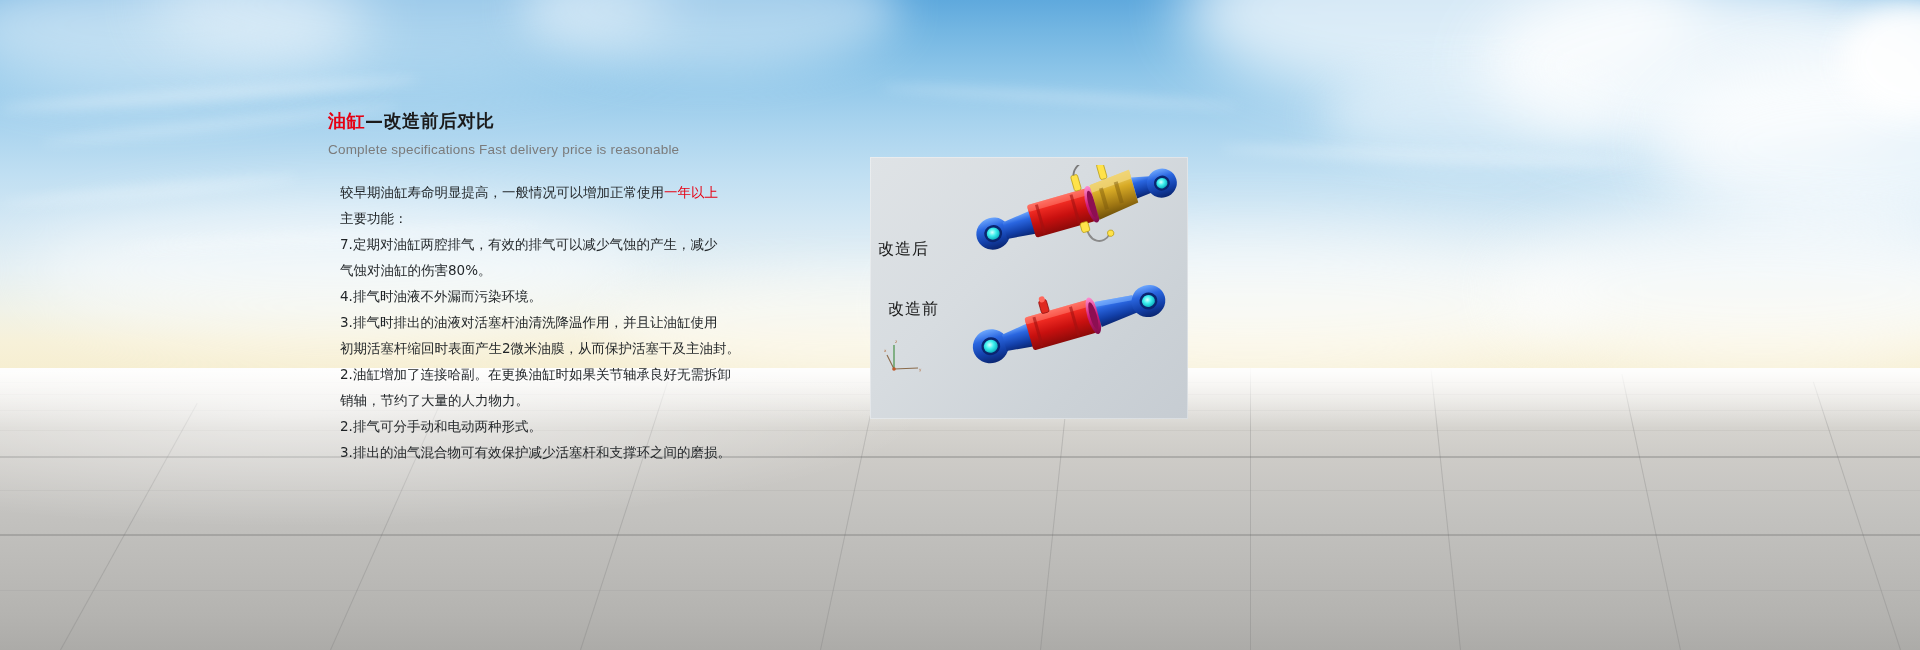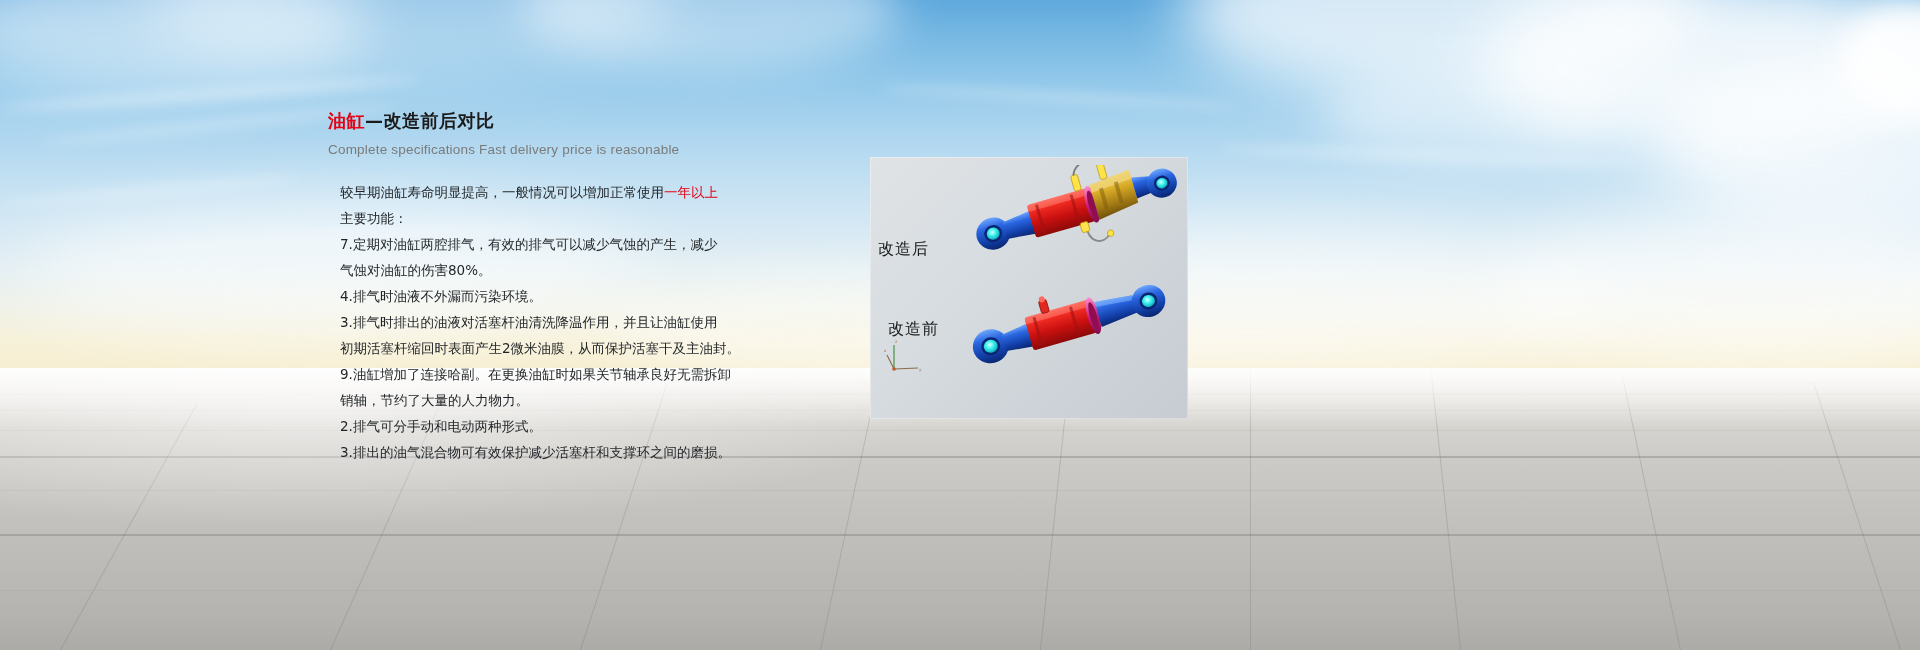--- a/index.html
+++ b/index.html
@@ -90,7 +90,7 @@
     font-family:"DejaVu Sans","Liberation Sans",serif;white-space:nowrap;
   }
   .label-after{left:8px;top:34px;margin-top:48px;}
-  .label-before{left:18px;top:162px;}
+  .label-before{left:18px;top:142px;}
 
   
   .triad{position:absolute;left:14px;top:178px;width:44px;height:40px;}

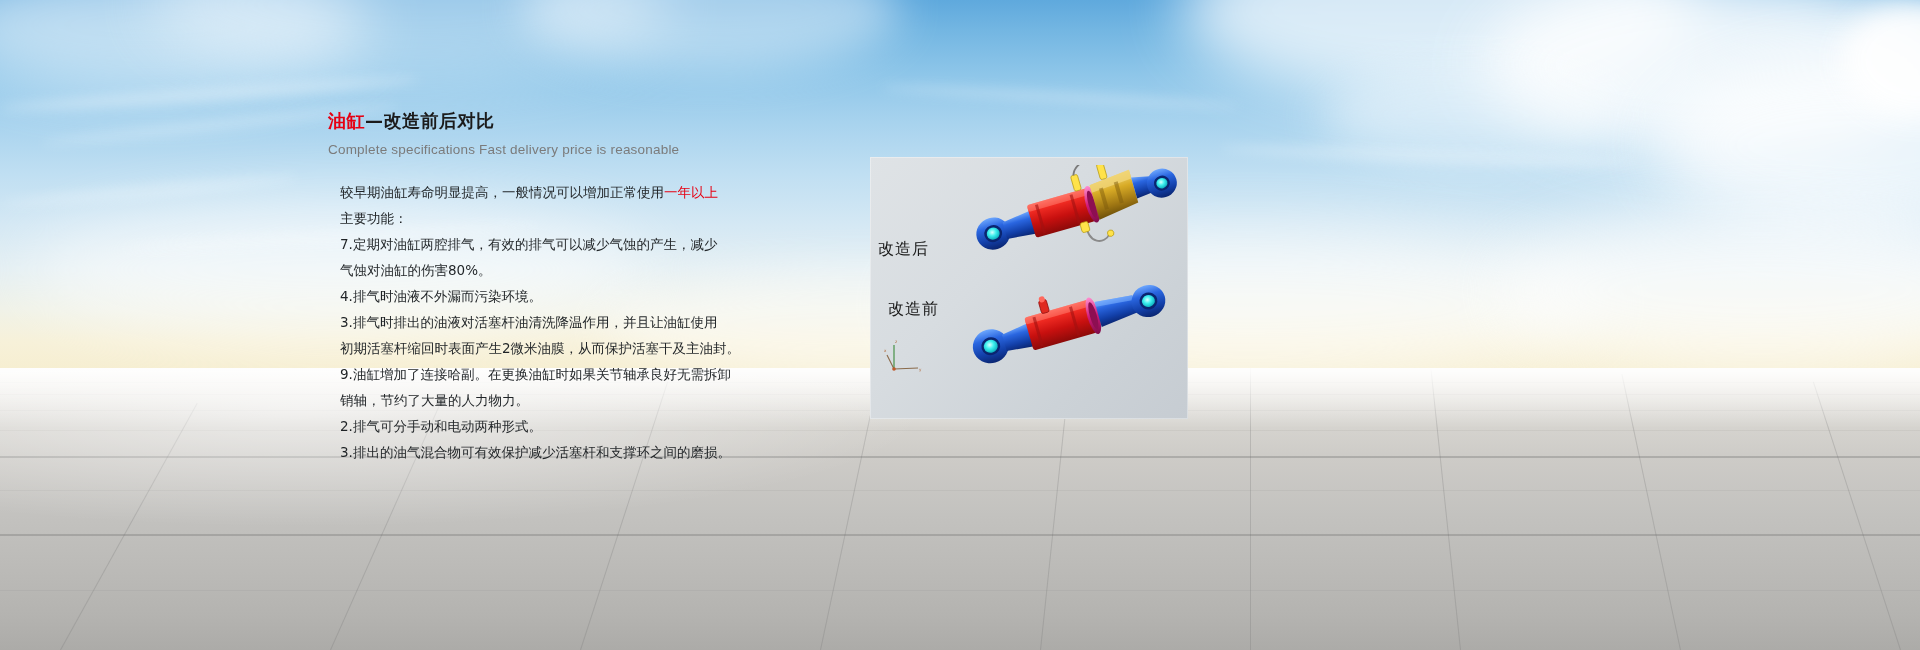--- a/index.html
+++ b/index.html
@@ -170,7 +170,7 @@
       <li><span>4.排气时油液不外漏而污染环境。</span></li>
       <li><span>3.排气时排出的油液对活塞杆油清洗降温作用，并且让油缸使用</span></li>
       <li><span>初期活塞杆缩回时表面产生2微米油膜，从而保护活塞干及主油封。</span></li>
-      <li><span>9.油缸增加了连接哈副。在更换油缸时如果关节轴承良好无需拆卸</span></li>
+      <li><span>2.油缸增加了连接哈副。在更换油缸时如果关节轴承良好无需拆卸</span></li>
       <li><span>销轴，节约了大量的人力物力。</span></li>
       <li><span>2.排气可分手动和电动两种形式。</span></li>
       <li><span>3.排出的油气混合物可有效保护减少活塞杆和支撑环之间的磨损。</span></li>

